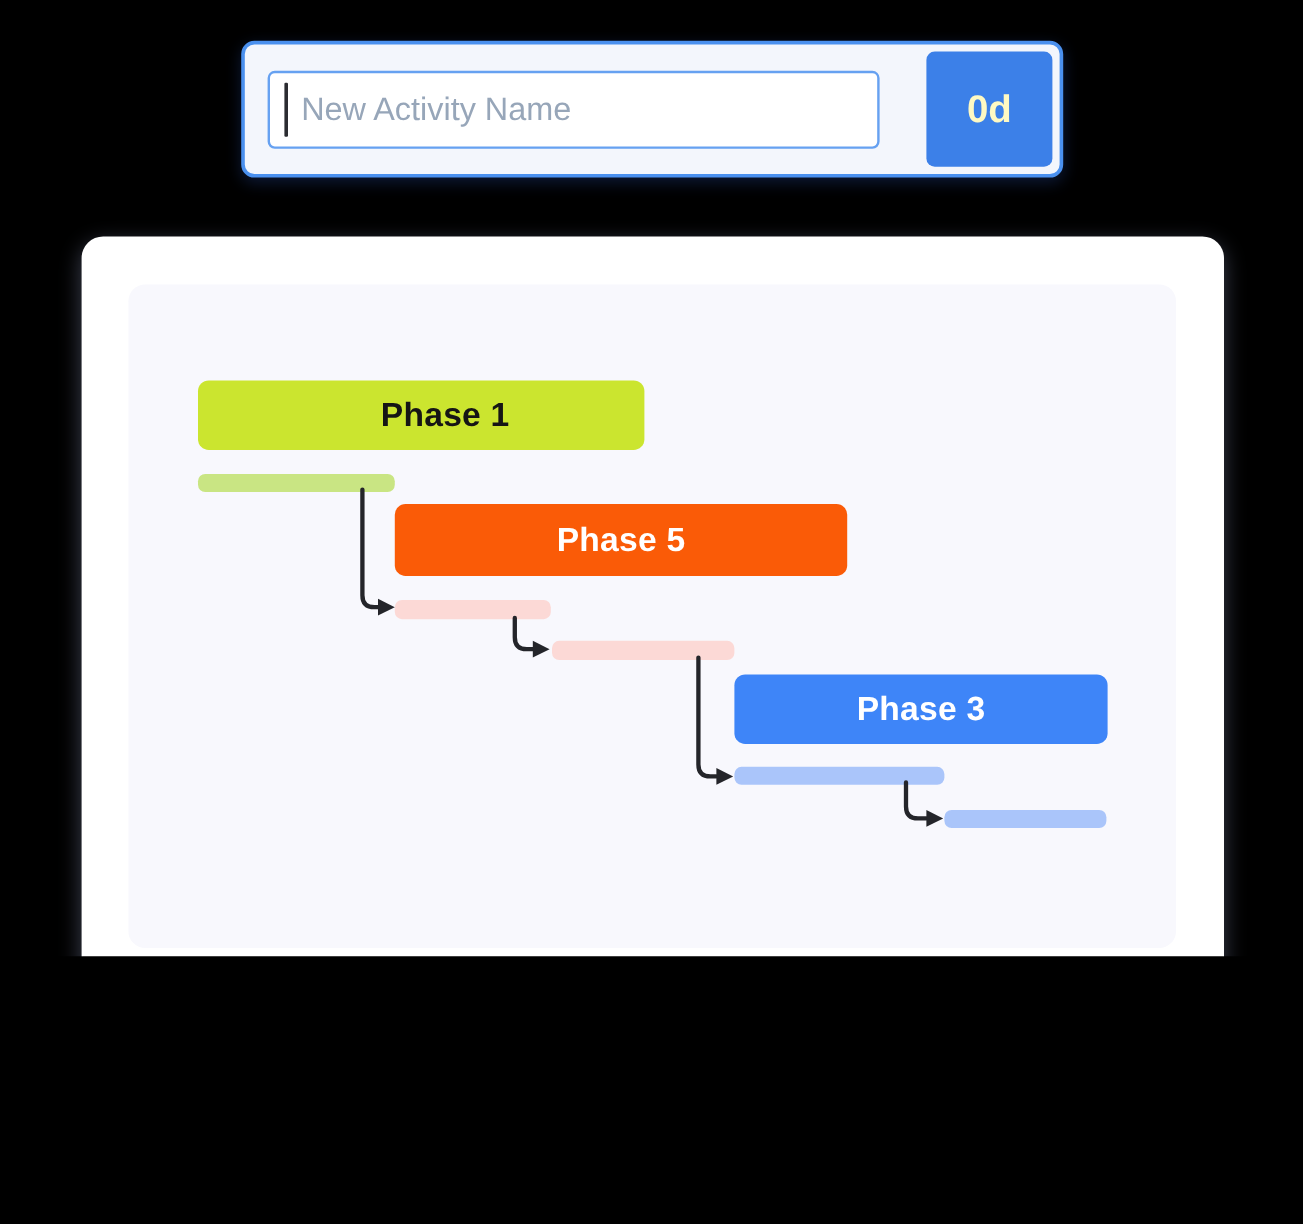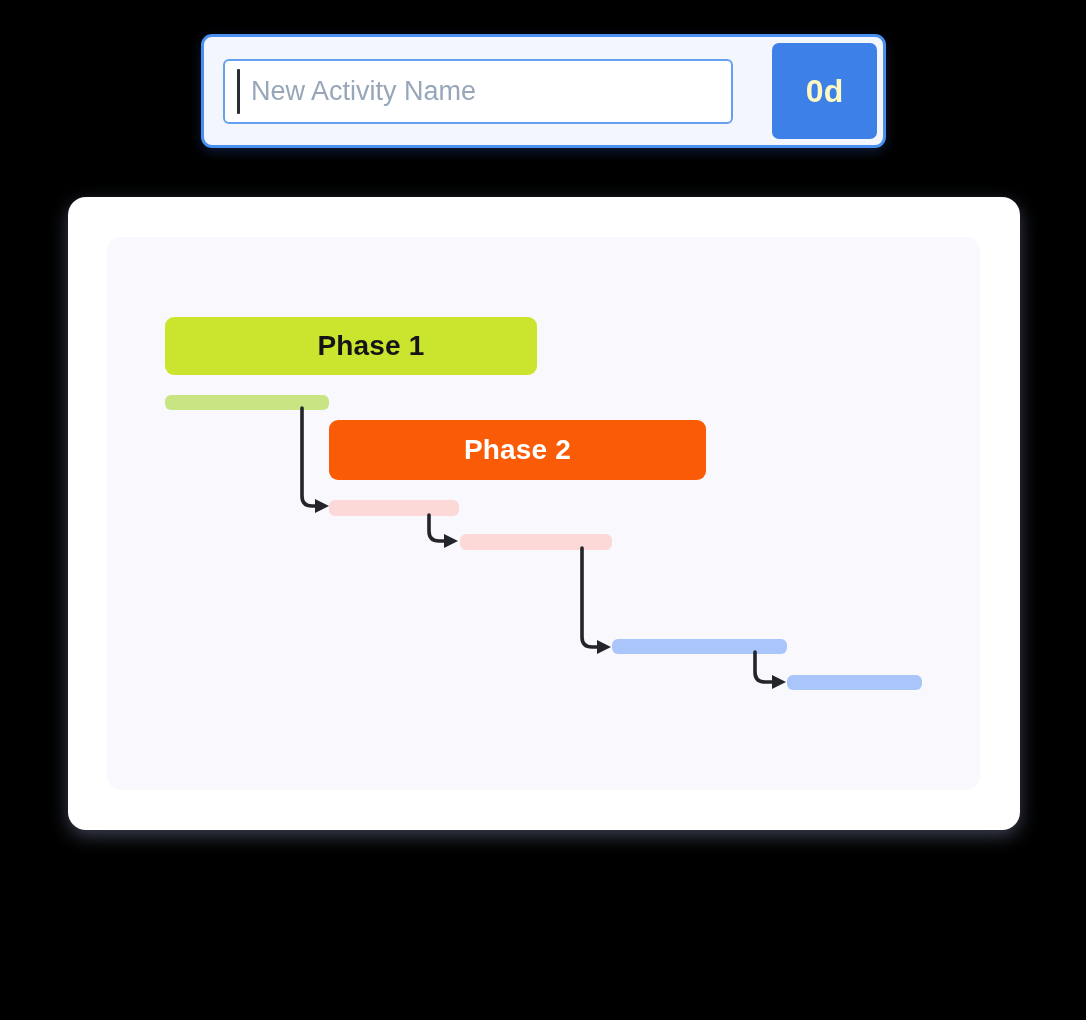--- a/index.html
+++ b/index.html
@@ -10,7 +10,7 @@
   .stage {
     position: relative;
     width: 1086px;
-    height: 1020px;
+    height: 797px;
     overflow: hidden;
     font-family: "Liberation Sans", sans-serif;
     text-decoration: underline;

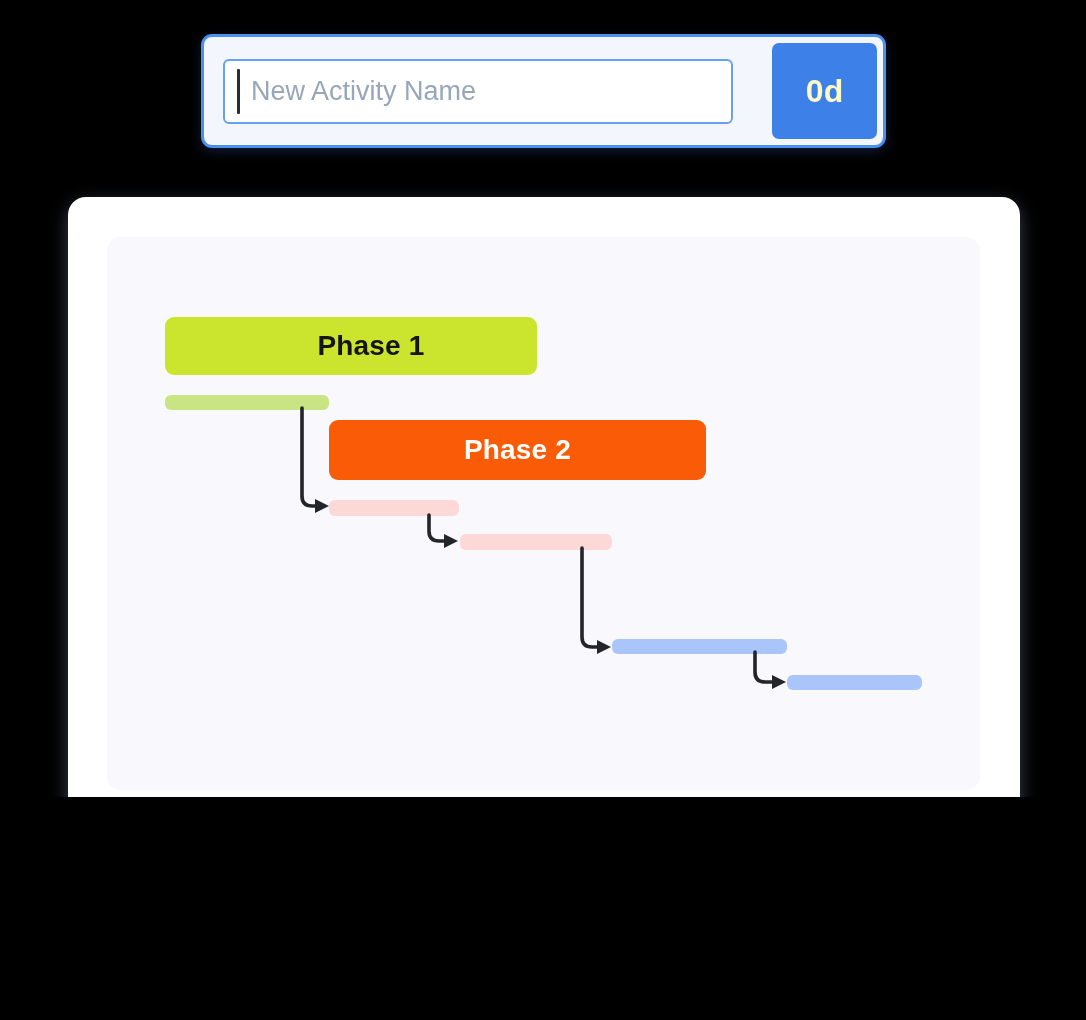--- a/index.html
+++ b/index.html
@@ -163,7 +163,7 @@
     <span class="phase-label" style="color: rgb(21, 21, 21);">Phase 1</span>
   </div>
   <div id="phase2-header" class="phase-header" style="background-color: rgb(250, 91, 7);">
-    <span class="phase-label" style="color: rgb(255, 255, 255);">Phase 2</span>
+    <span class="phase-label" style="color: rgb(255, 255, 255);">Phase 5</span>
   </div>
 
   <div id="phase1-bar1" class="gantt-bar" style="background-color: rgb(201, 229, 131);"></div>

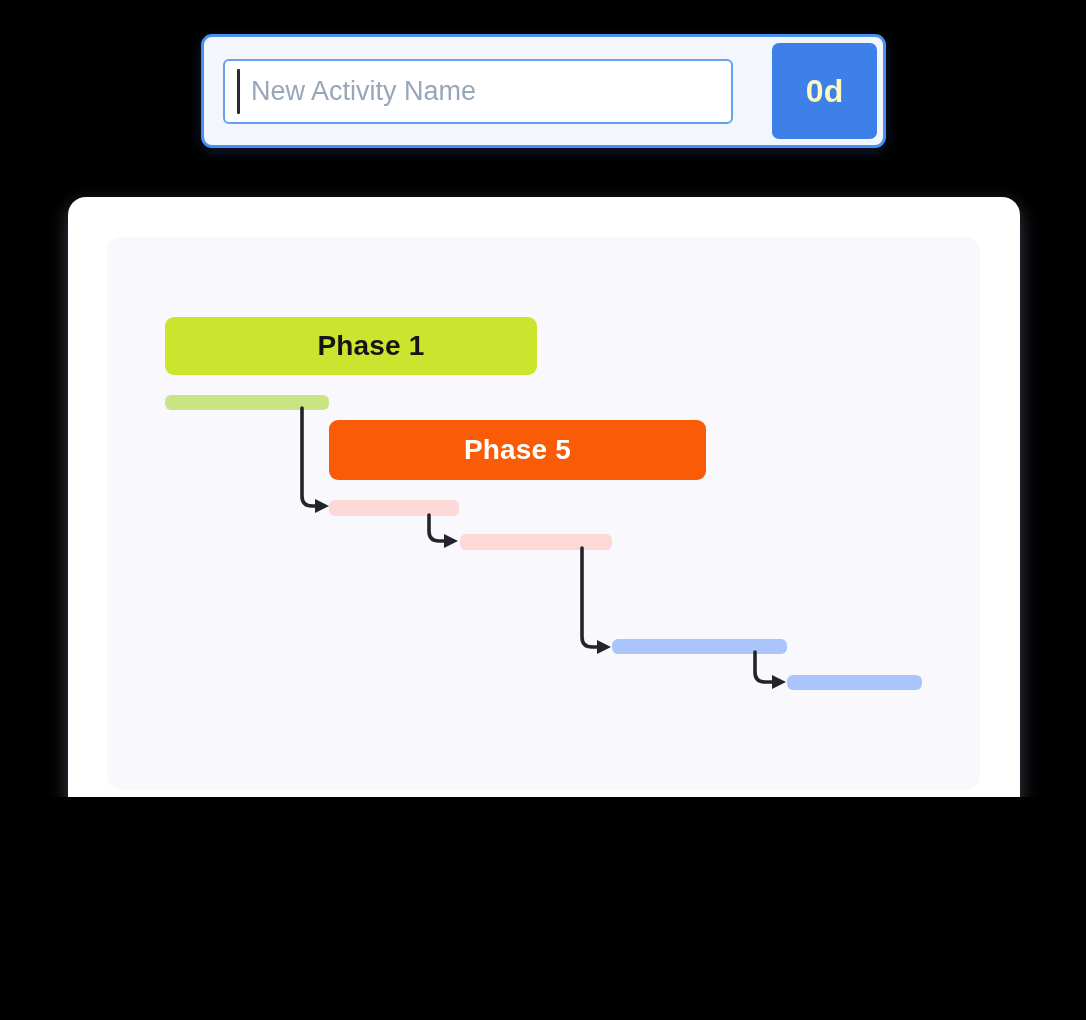--- a/index.html
+++ b/index.html
@@ -165,6 +165,9 @@
   <div id="phase2-header" class="phase-header" style="background-color: rgb(250, 91, 7);">
     <span class="phase-label" style="color: rgb(255, 255, 255);">Phase 5</span>
   </div>
+  <div id="phase3-header" class="phase-header" style="background-color: rgb(62, 133, 248);">
+    <span class="phase-label" style="color: rgb(255, 255, 255);">Phase 3</span>
+  </div>
 
   <div id="phase1-bar1" class="gantt-bar" style="background-color: rgb(201, 229, 131);"></div>
   <div id="phase2-bar1" class="gantt-bar" style="background-color: rgb(252, 217, 214);"></div>

